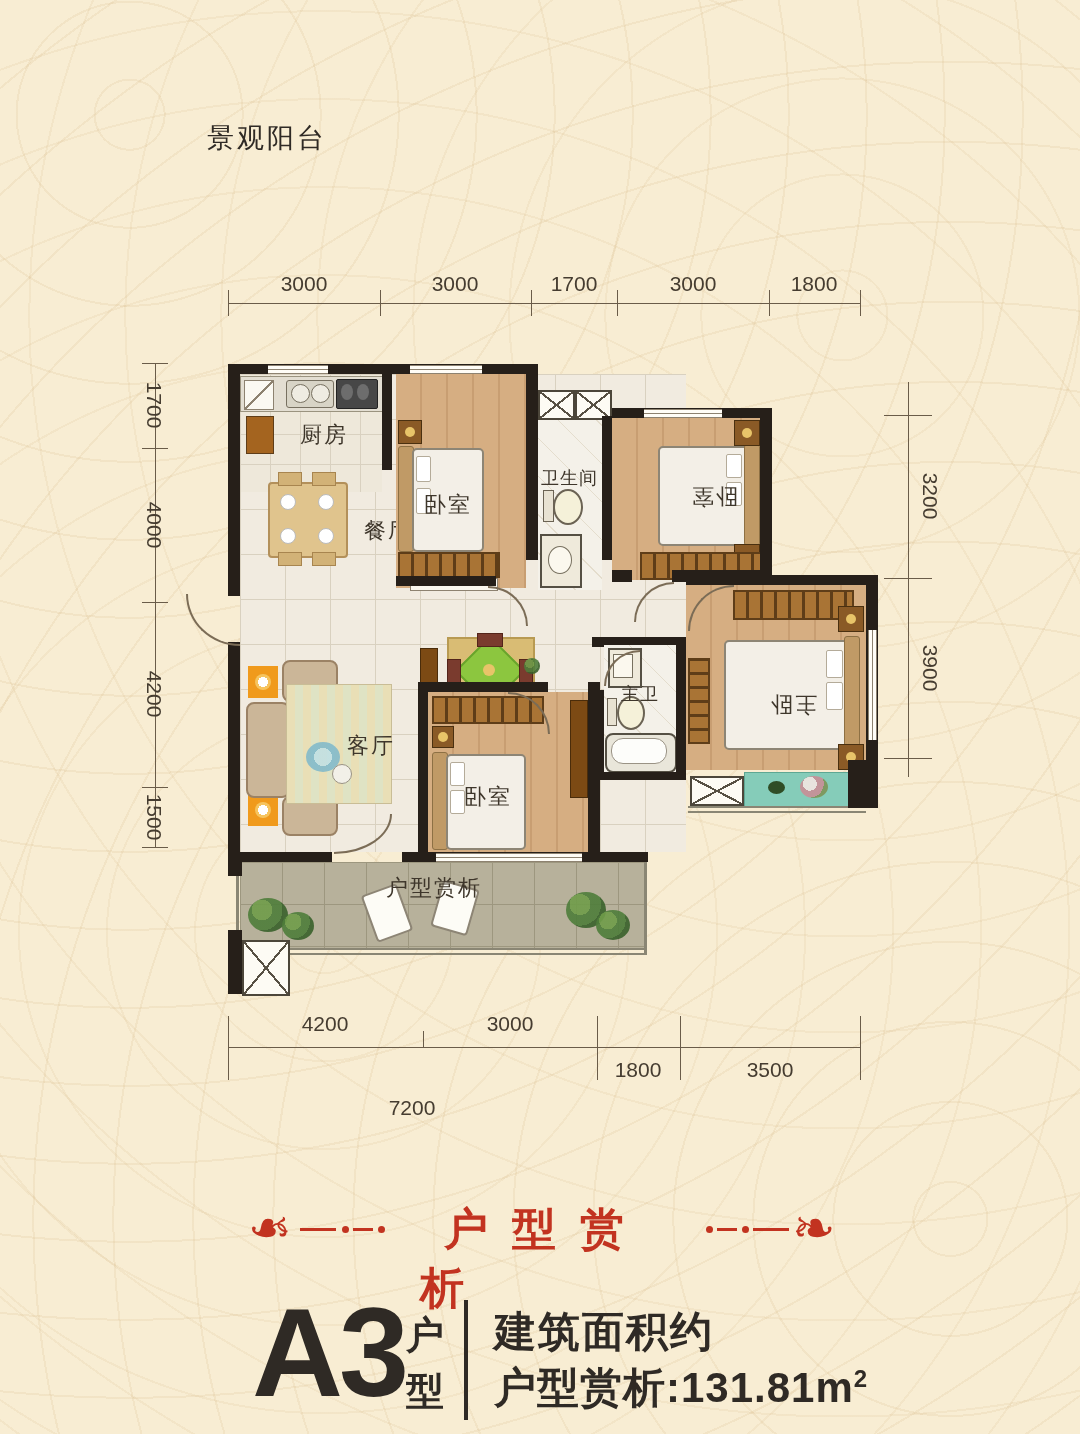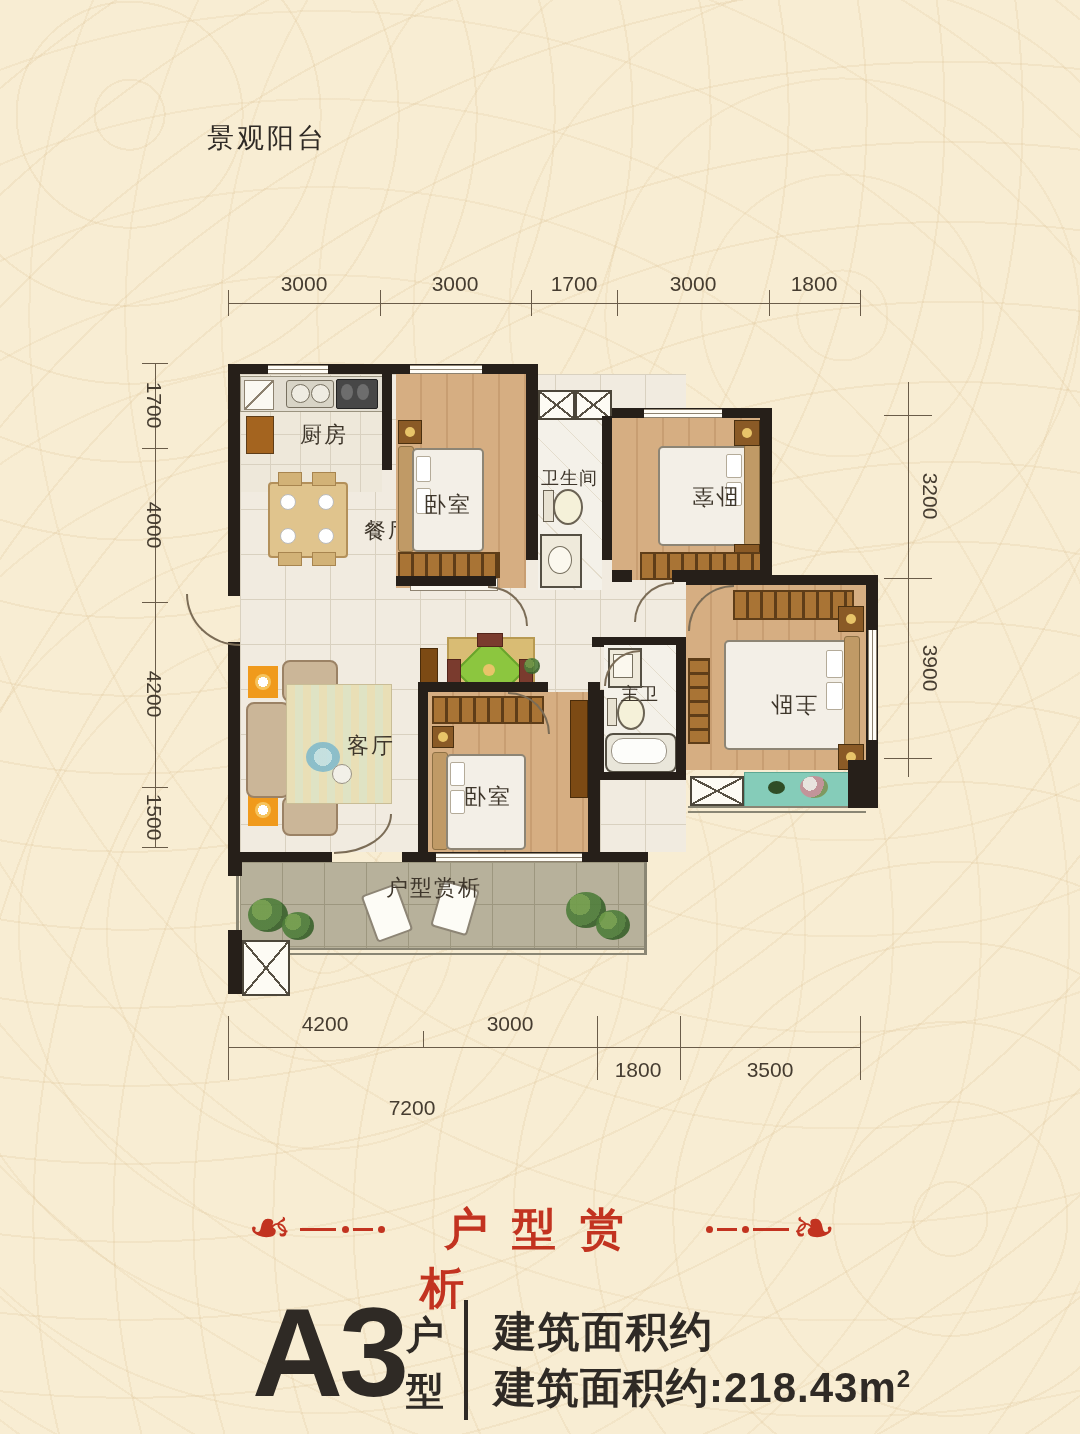--- a/index.html
+++ b/index.html
@@ -347,7 +347,7 @@
     <div class="abs" style="left:464px;top:1300px;width:4px;height:120px;background:#2f2a25;"></div>
     <span class="t" style="left:494px;top:1304px;font-size:42px;font-weight:bold;letter-spacing:2px;">建筑面积约</span>
     <span class="t" style="left:494px;top:1360px;font-size:42px;font-weight:bold;letter-spacing:1px;">
-      <span>建筑面积约:</span><span>218.43m</span><sup style="font-size:24px;">2</sup>
+      <span>户型赏析:</span><span>218.43m</span><sup style="font-size:24px;">2</sup>
     </span>
   </div>
 

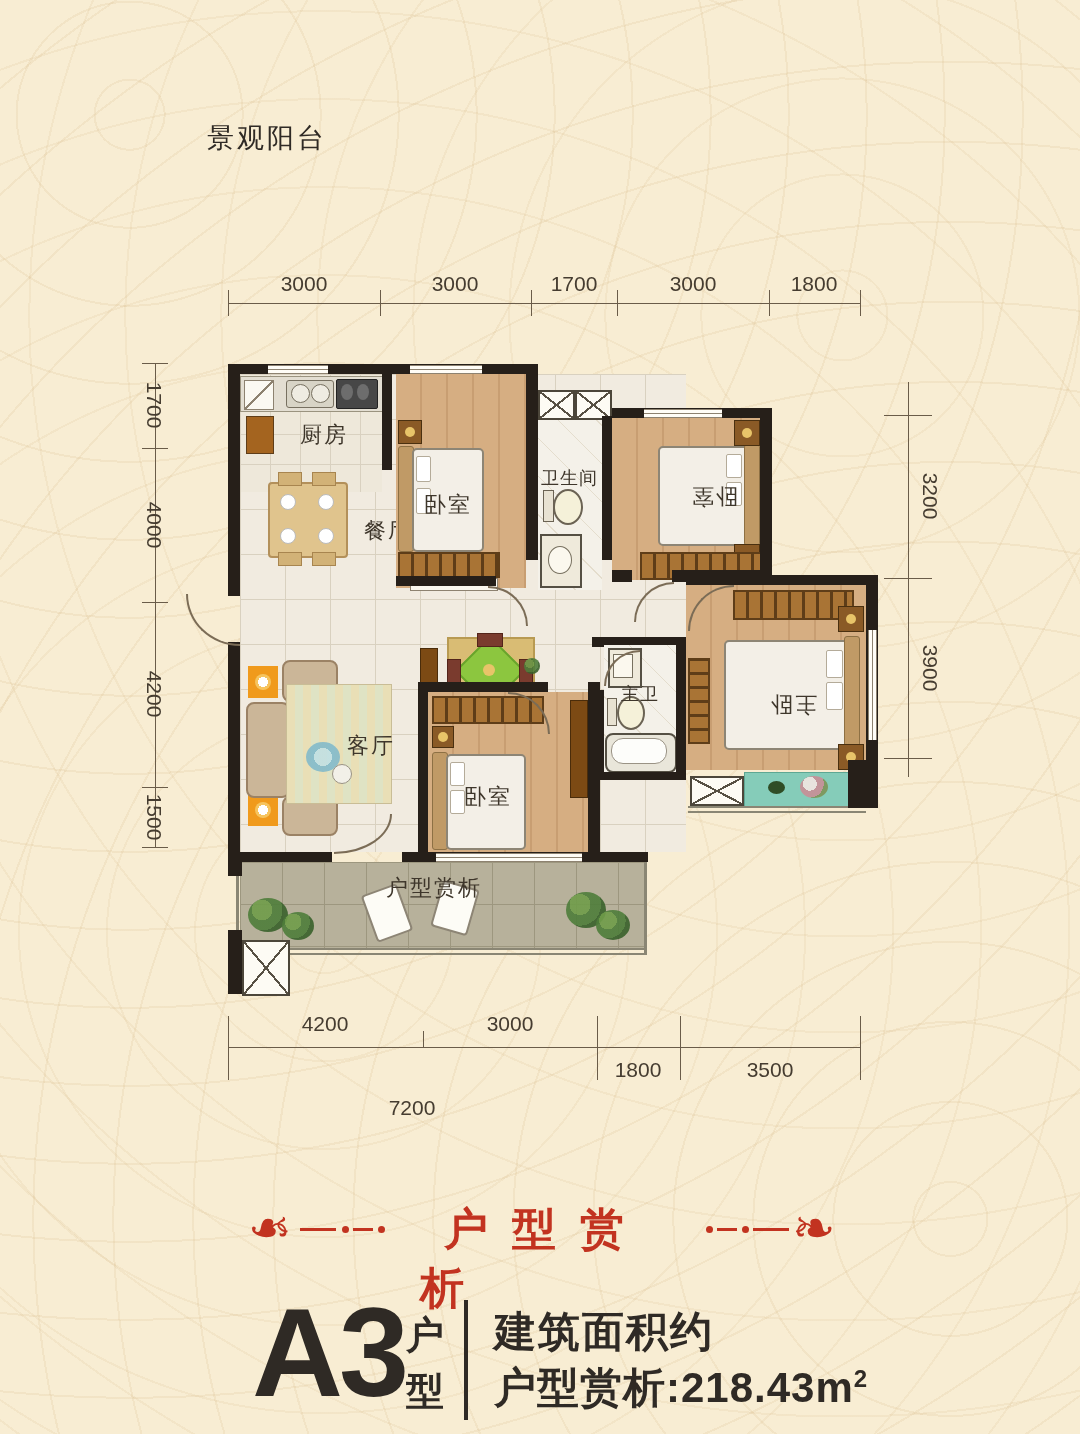--- a/index.html
+++ b/index.html
@@ -347,7 +347,7 @@
     <div class="abs" style="left:464px;top:1300px;width:4px;height:120px;background:#2f2a25;"></div>
     <span class="t" style="left:494px;top:1304px;font-size:42px;font-weight:bold;letter-spacing:2px;">建筑面积约</span>
     <span class="t" style="left:494px;top:1360px;font-size:42px;font-weight:bold;letter-spacing:1px;">
-      <span>户型赏析:</span><span>218.43m</span><sup style="font-size:24px;">2</sup>
+      <span>户型赏析:</span><span>131.81m</span><sup style="font-size:24px;">2</sup>
     </span>
   </div>
 

